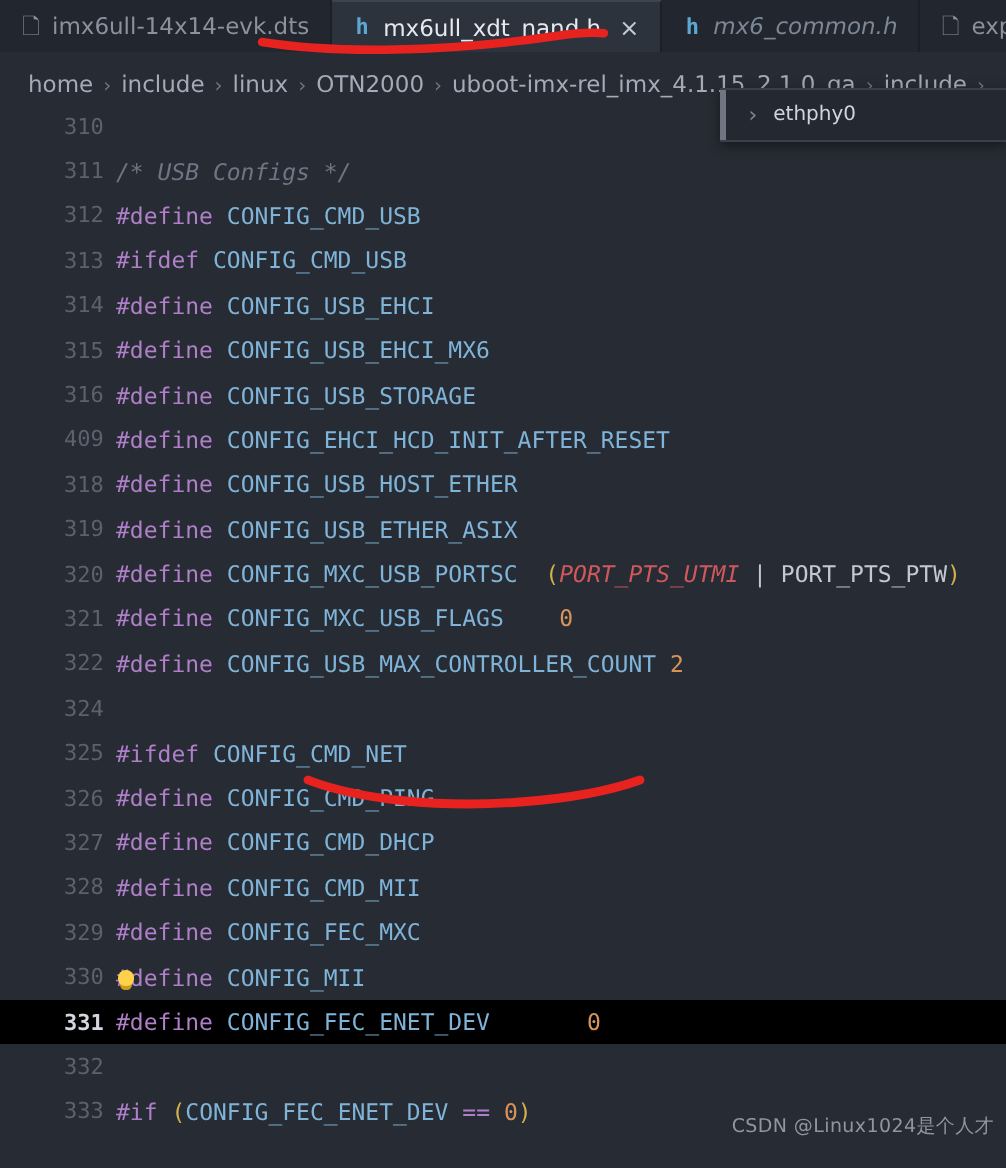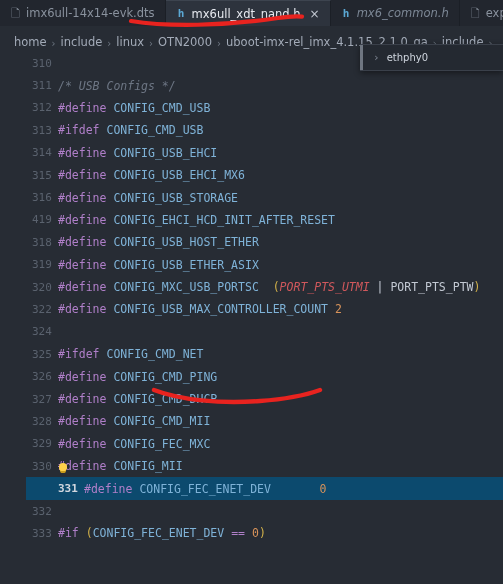--- a/index.html
+++ b/index.html
@@ -213,7 +213,7 @@
       <div class="code-line"><div class="gutter">314</div><div class="codetext"><span class="t-pp">#define</span><span class="t-plain"> </span><span class="t-id">CONFIG_USB_EHCI</span></div></div>
       <div class="code-line"><div class="gutter">315</div><div class="codetext"><span class="t-pp">#define</span><span class="t-plain"> </span><span class="t-id">CONFIG_USB_EHCI_MX6</span></div></div>
       <div class="code-line"><div class="gutter">316</div><div class="codetext"><span class="t-pp">#define</span><span class="t-plain"> </span><span class="t-id">CONFIG_USB_STORAGE</span></div></div>
-      <div class="code-line"><div class="gutter">419</div><div class="codetext"><span class="t-pp">#define</span><span class="t-plain"> </span><span class="t-id">CONFIG_EHCI_HCD_INIT_AFTER_RESET</span></div></div>
+      <div class="code-line"><div class="gutter">409</div><div class="codetext"><span class="t-pp">#define</span><span class="t-plain"> </span><span class="t-id">CONFIG_EHCI_HCD_INIT_AFTER_RESET</span></div></div>
       <div class="code-line"><div class="gutter">318</div><div class="codetext"><span class="t-pp">#define</span><span class="t-plain"> </span><span class="t-id">CONFIG_USB_HOST_ETHER</span></div></div>
       <div class="code-line"><div class="gutter">319</div><div class="codetext"><span class="t-pp">#define</span><span class="t-plain"> </span><span class="t-id">CONFIG_USB_ETHER_ASIX</span></div></div>
       <div class="code-line"><div class="gutter">320</div><div class="codetext"><span class="t-pp">#define</span><span class="t-plain"> </span><span class="t-id">CONFIG_MXC_USB_PORTSC</span><span class="t-plain">  </span><span class="t-paren">(</span><span class="t-macro">PORT_PTS_UTMI</span><span class="t-plain"> | </span><span class="t-plain">PORT_PTS_PTW</span><span class="t-paren">)</span></div></div>

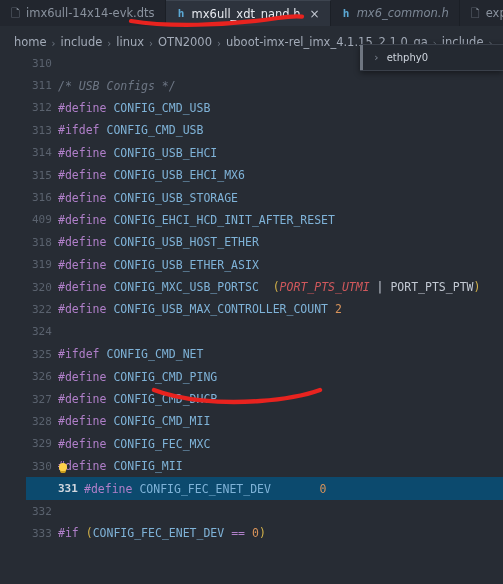--- a/index.html
+++ b/index.html
@@ -217,6 +217,7 @@
       <div class="code-line"><div class="gutter">318</div><div class="codetext"><span class="t-pp">#define</span><span class="t-plain"> </span><span class="t-id">CONFIG_USB_HOST_ETHER</span></div></div>
       <div class="code-line"><div class="gutter">319</div><div class="codetext"><span class="t-pp">#define</span><span class="t-plain"> </span><span class="t-id">CONFIG_USB_ETHER_ASIX</span></div></div>
       <div class="code-line"><div class="gutter">320</div><div class="codetext"><span class="t-pp">#define</span><span class="t-plain"> </span><span class="t-id">CONFIG_MXC_USB_PORTSC</span><span class="t-plain">  </span><span class="t-paren">(</span><span class="t-macro">PORT_PTS_UTMI</span><span class="t-plain"> | </span><span class="t-plain">PORT_PTS_PTW</span><span class="t-paren">)</span></div></div>
+      <div class="code-line"><div class="gutter">321</div><div class="codetext"><span class="t-pp">#define</span><span class="t-plain"> </span><span class="t-id">CONFIG_MXC_USB_FLAGS</span><span class="t-plain">    </span><span class="t-num">0</span></div></div>
       <div class="code-line"><div class="gutter">322</div><div class="codetext"><span class="t-pp">#define</span><span class="t-plain"> </span><span class="t-id">CONFIG_USB_MAX_CONTROLLER_COUNT</span><span class="t-plain"> </span><span class="t-num">2</span></div></div>
       <div class="code-line"><div class="gutter">324</div><div class="codetext"></div></div>
       <div class="code-line"><div class="gutter">325</div><div class="codetext"><span class="t-pp">#ifdef</span><span class="t-plain"> </span><span class="t-id">CONFIG_CMD_NET</span></div></div>

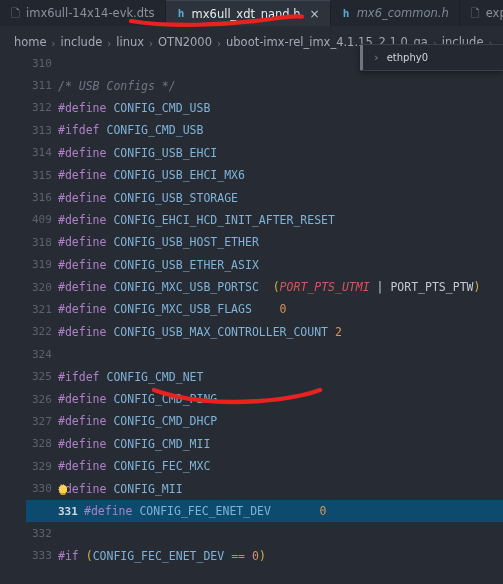--- a/index.html
+++ b/index.html
@@ -108,7 +108,7 @@
     font-size: 11.5px;
     white-space: pre;
   }
-  .code-line.active { background: #0c4a6e; margin-left: 26px; }
+  .code-line.active { background: #000000; }
   .gutter {
     width: 46px;
     flex: 0 0 46px;

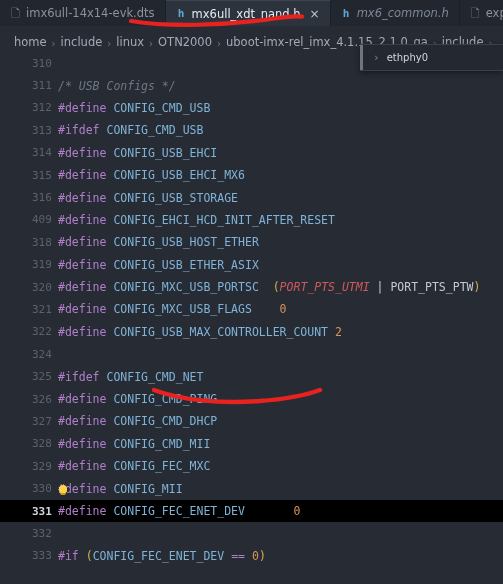--- a/index.html
+++ b/index.html
@@ -245,6 +245,7 @@
     <path d="M4,4 C30,14 70,18 110,15 C138,13 156,9 170,4" stroke="#e8231f" stroke-width="4.4" fill="none" stroke-linecap="round"></path>
   </svg>
 
+  <div class="watermark">CSDN @Linux1024是个人才</div>
 </div>
 
 </body></html>

